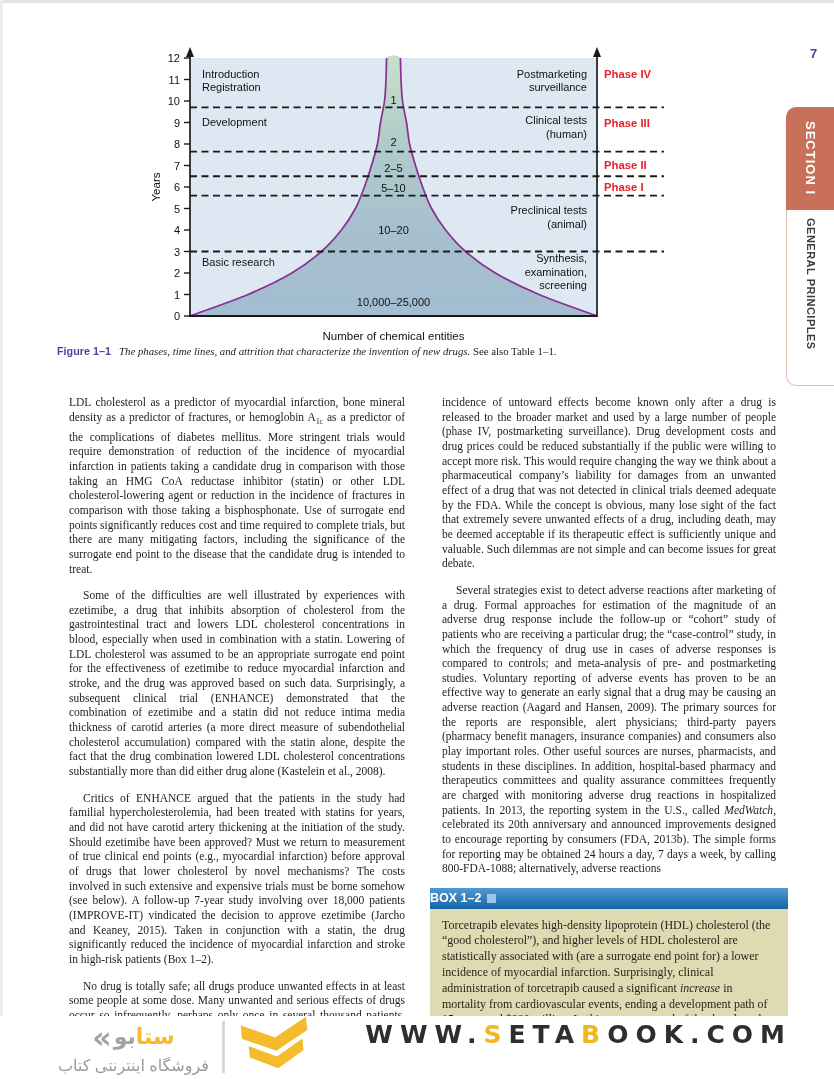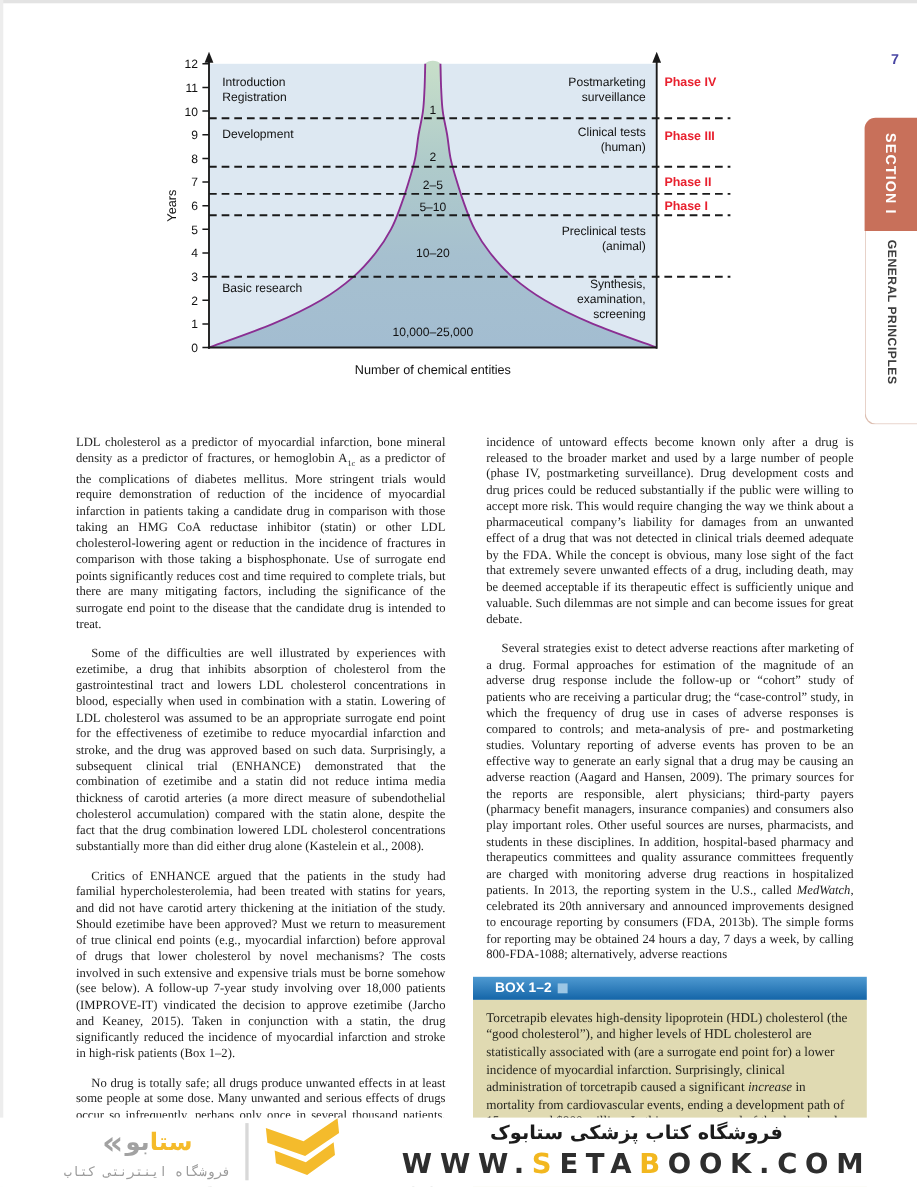--- a/index.html
+++ b/index.html
@@ -162,6 +162,9 @@
       </svg>
   </div>
 
+  <div class="fig-caption">
+    <span class="fig-label">Figure 1–1</span><span class="cap-italic">The phases, time lines, and attrition that characterize the invention of new drugs.</span><span> See also Table 1–1.</span>
+  </div>
 
   <div class="col col-left">
     <p><span>LDL cholesterol as a predictor of myocardial infarction, bone mineral density as a predictor of fractures, or hemoglobin A</span><span class="seg-sub">1c</span><span> as a predictor of the complications of diabetes mellitus. More stringent trials would require demonstration of reduction of the incidence of myocardial infarction in patients taking a candidate drug in comparison with those taking an HMG CoA reductase inhibitor (statin) or other LDL cholesterol-lowering agent or reduction in the incidence of fractures in comparison with those taking a bisphosphonate. Use of surrogate end points significantly reduces cost and time required to complete trials, but there are many mitigating factors, including the significance of the surrogate end point to the disease that the candidate drug is intended to treat.</span></p>

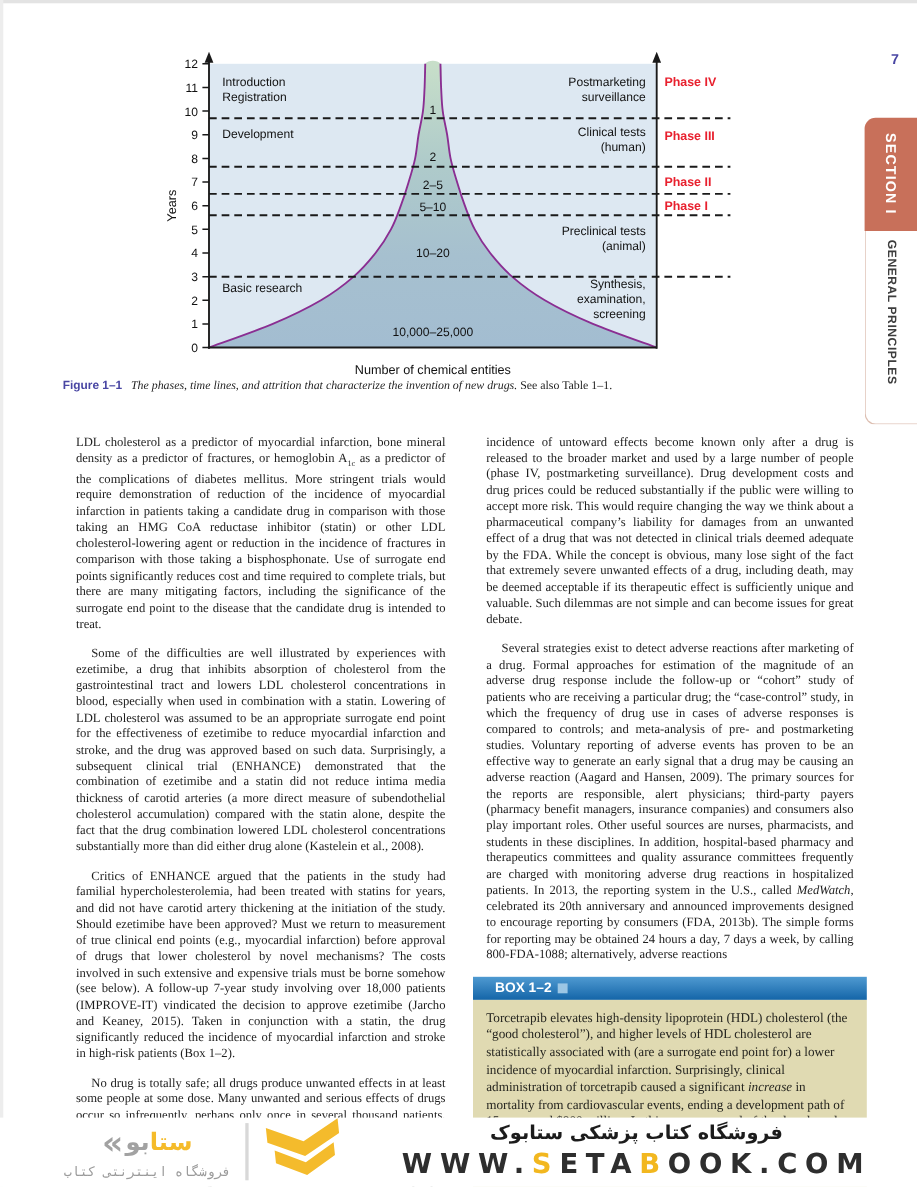--- a/index.html
+++ b/index.html
@@ -44,7 +44,7 @@
   
   .box{margin-top:10px;}
   .box-header{display:flex;align-items:center;background:linear-gradient(#4f9ad1,#1465a8);
-              color:#ffffff;font-weight:bold;font-size:12.5px;padding:3px 20px;
+              color:#ffffff;font-weight:bold;font-size:12.5px;padding:3px 0;
               font-family:"Liberation Sans",sans-serif;}
   .box-square{width:9px;height:9px;background:#9cc6e4;display:inline-block;margin:0 6px;}
   .box-body{background:#e0dab2;padding:9px 12px 14px;font-size:12px;line-height:15.8px;

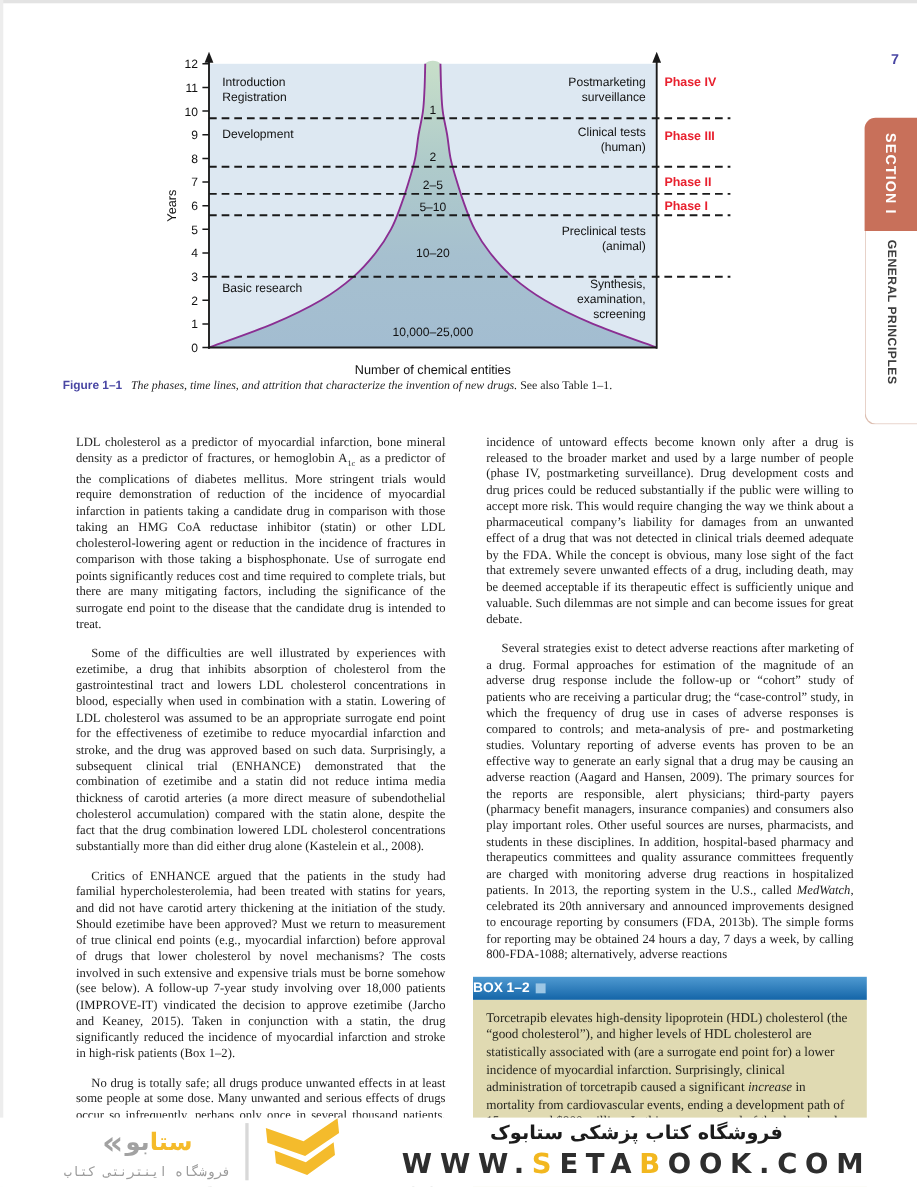--- a/index.html
+++ b/index.html
@@ -202,7 +202,6 @@
       </svg>
     </div>
     <div class="footer-right">
-      <div class="store-title">فروشگاه کتاب پزشکی ستابوک</div>
       <div class="website-url"><span>WWW.</span><span class="seg-y">S</span><span>ETA</span><span class="seg-y">B</span><span>OOK.COM</span></div>
     </div>
   </div>

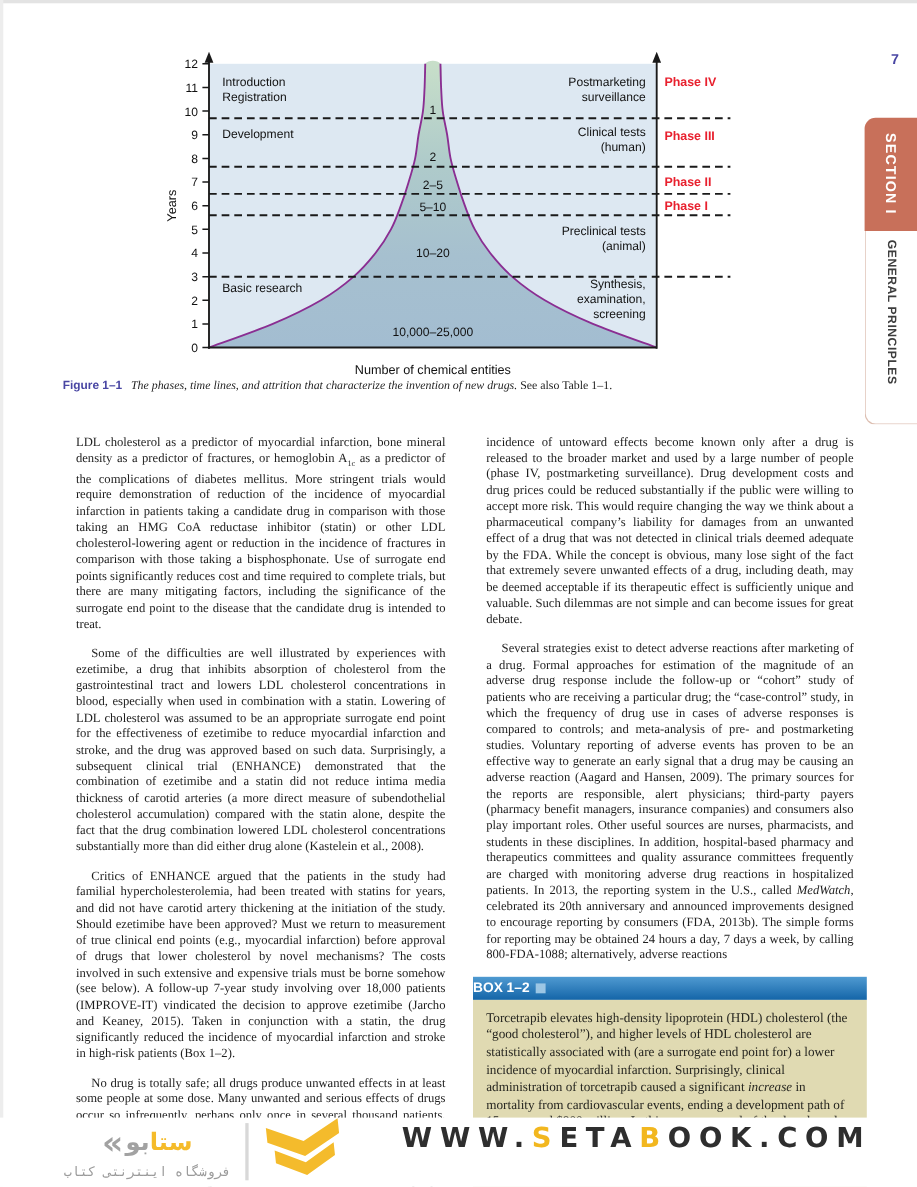--- a/index.html
+++ b/index.html
@@ -59,7 +59,7 @@
   .wordmark{font-size:22px;font-weight:bold;line-height:36px;}
   .wm-yellow{color:#f5bb2a;}
   .wm-gray{color:#a2a2a2;}
-  .logo-subtitle{font-family:Liberation Mono, monospace;font-size:12px;color:#9b9b9b;margin-top:1px;}
+  .logo-subtitle{font-family:Liberation Sans, sans-serif;font-size:16px;color:#9b9b9b;margin-top:1px;}
   .footer-divider{width:3px;height:52px;background:#d8d8d8;}
   .book-chevrons{transform:rotate(-6deg);}
   .footer-right{position:absolute;right:42px;top:4px;display:flex;flex-direction:column;align-items:center;gap:3px;}

